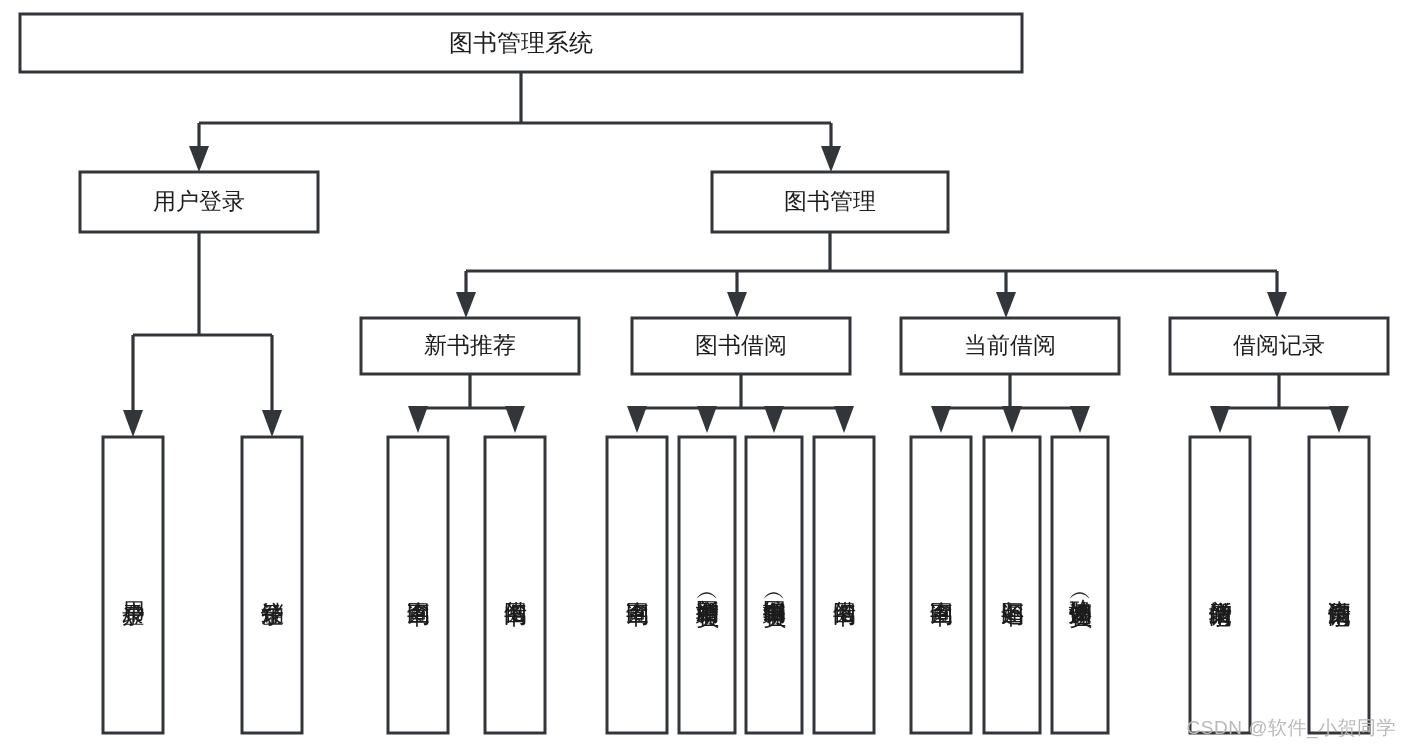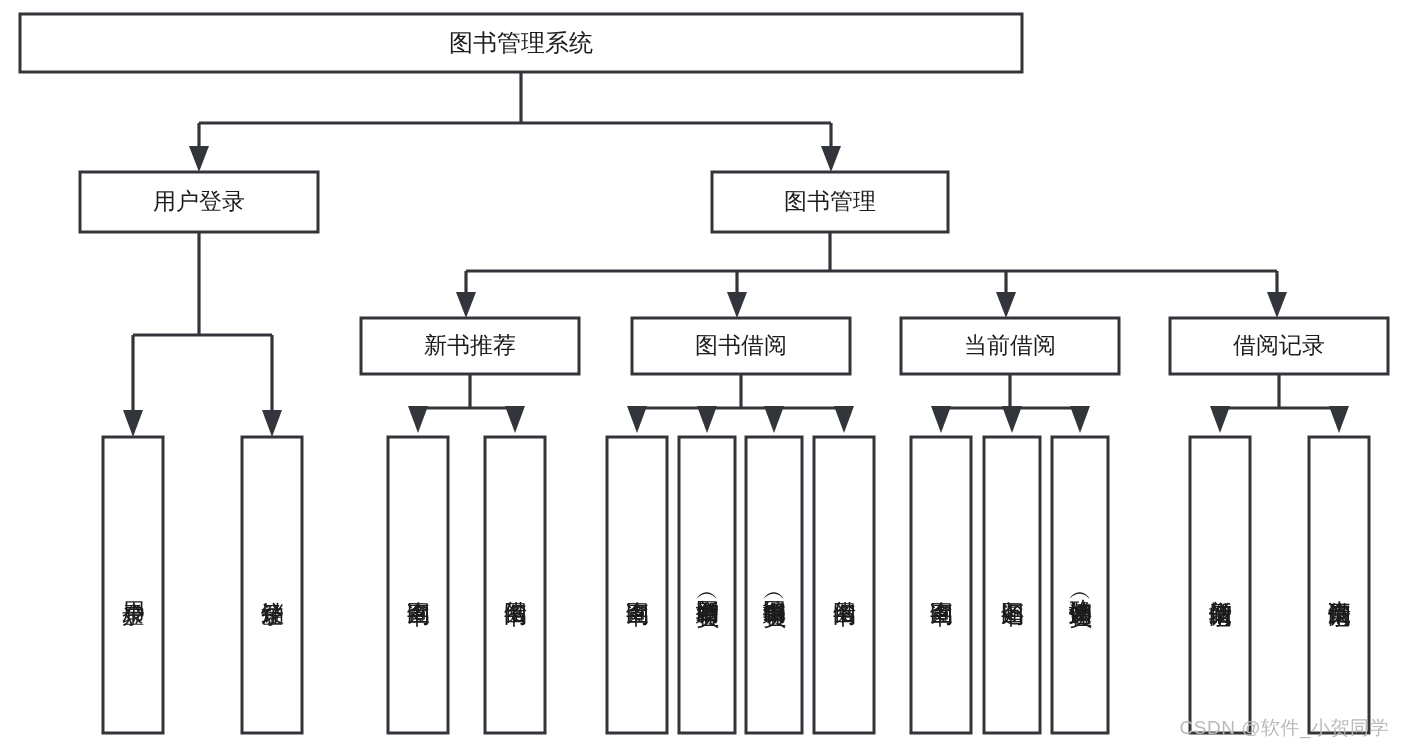--- a/index.html
+++ b/index.html
@@ -73,7 +73,7 @@
   }
   #watermark {
     position: absolute;
-    right: 16px;
+    right: 9px;
     bottom: 6px;
     font-family: "Liberation Sans", "DejaVu Sans", sans-serif;
     font-size: 19px;

